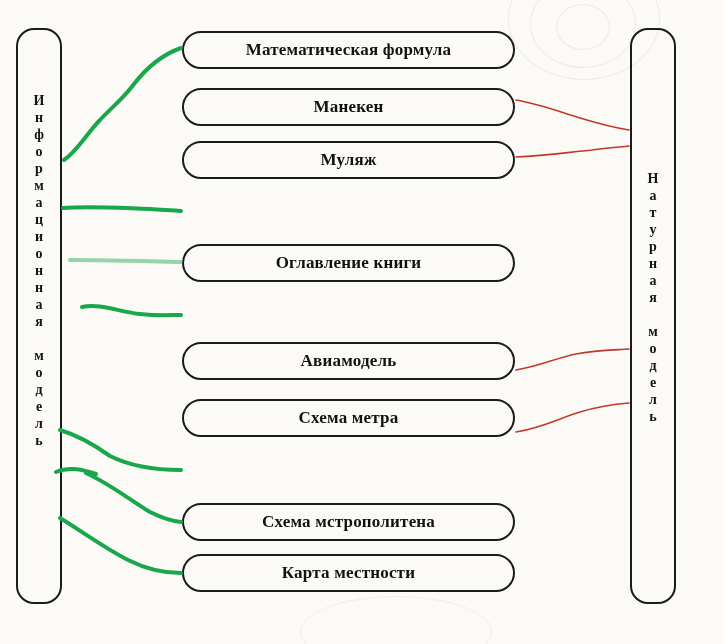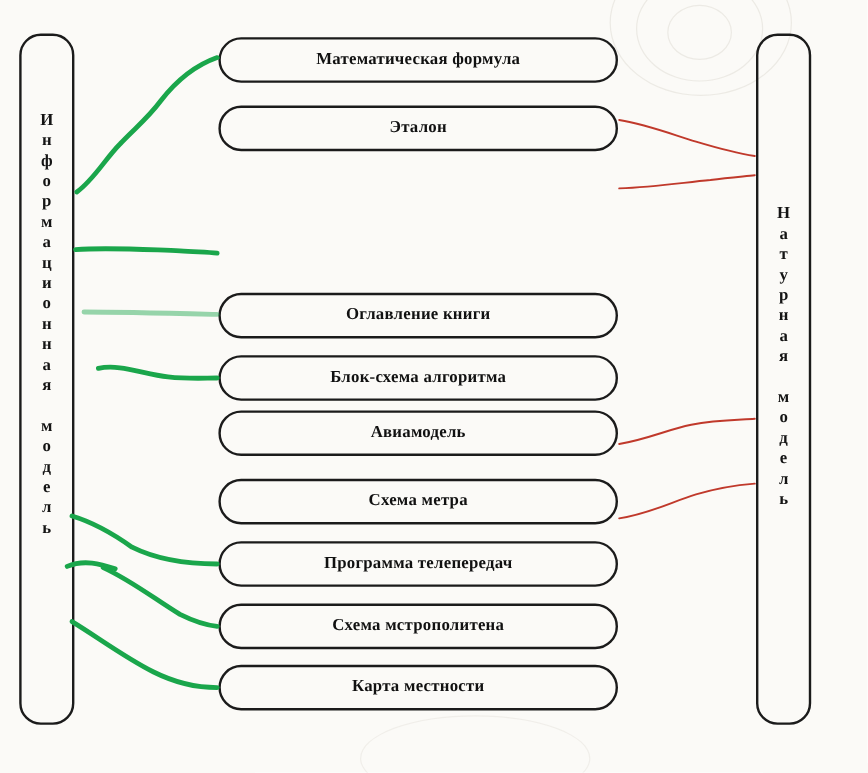--- a/index.html
+++ b/index.html
@@ -70,7 +70,7 @@
     justify-content: center;
   }
   .item span {
-    font-size: 14px;
+    font-size: 17px;
     font-weight: bold;
     color: #111111;
     letter-spacing: 0.2px;

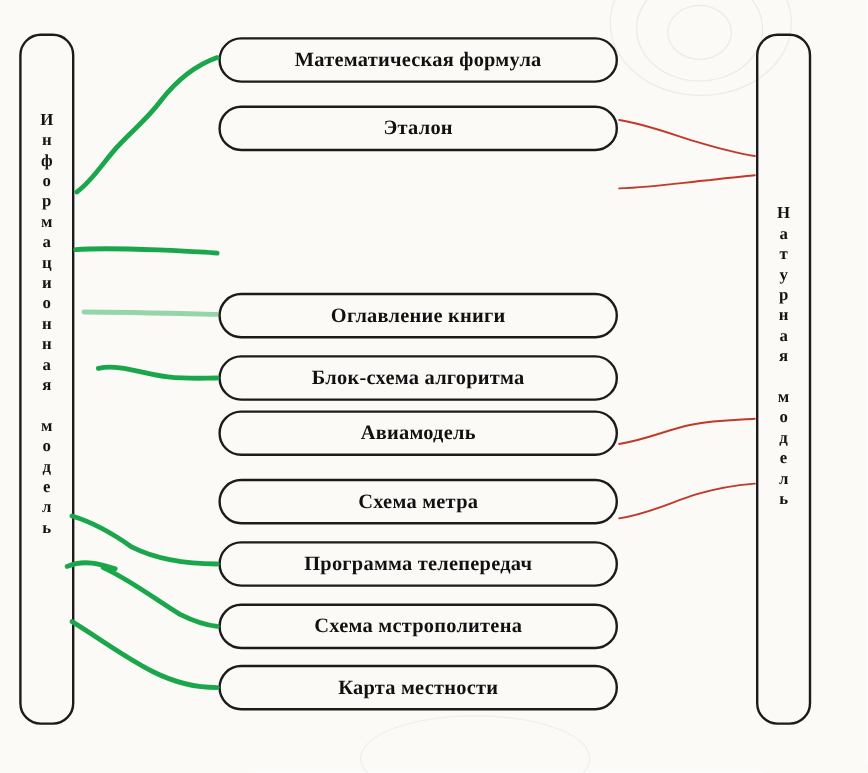--- a/index.html
+++ b/index.html
@@ -141,7 +141,7 @@
     <span>Математическая формула</span>
   </div>
   <div class="item" style="top:88px">
-    <span>Эталон</span>
+    <span>Манекен</span>
   </div>
   <div class="item" style="top:244px">
     <span>Оглавление книги</span>

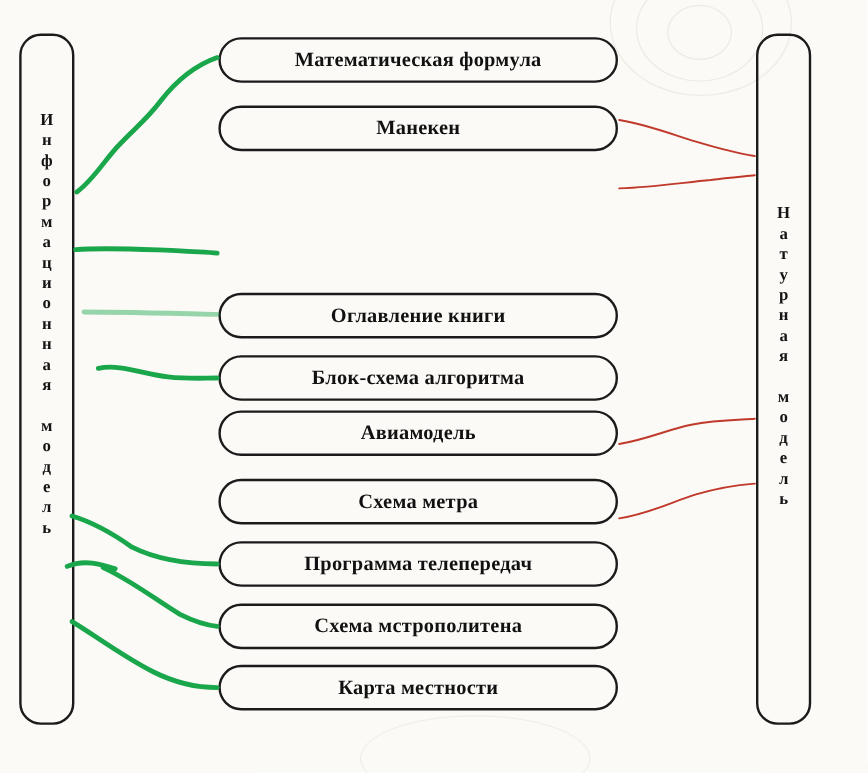--- a/index.html
+++ b/index.html
@@ -143,6 +143,9 @@
   <div class="item" style="top:88px">
     <span>Манекен</span>
   </div>
+  <div class="item" style="top:141px">
+    <span>Муляж</span>
+  </div>
   <div class="item" style="top:244px">
     <span>Оглавление книги</span>
   </div>

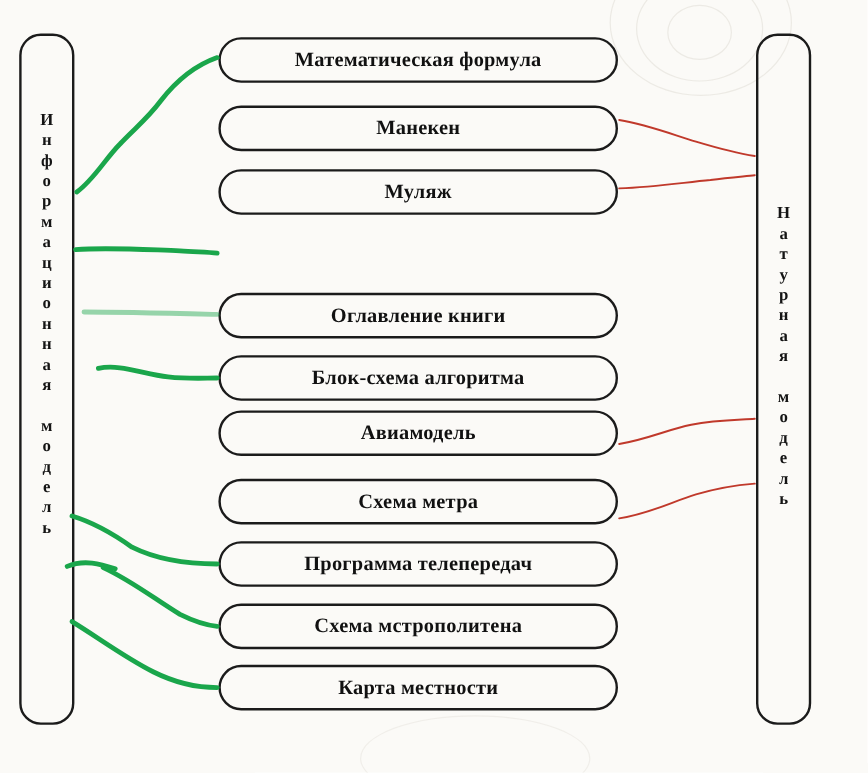--- a/index.html
+++ b/index.html
@@ -149,9 +149,6 @@
   <div class="item" style="top:244px">
     <span>Оглавление книги</span>
   </div>
-  <div class="item" style="top:296px">
-    <span>Блок-схема алгоритма</span>
-  </div>
   <div class="item" style="top:342px">
     <span>Авиамодель</span>
   </div>

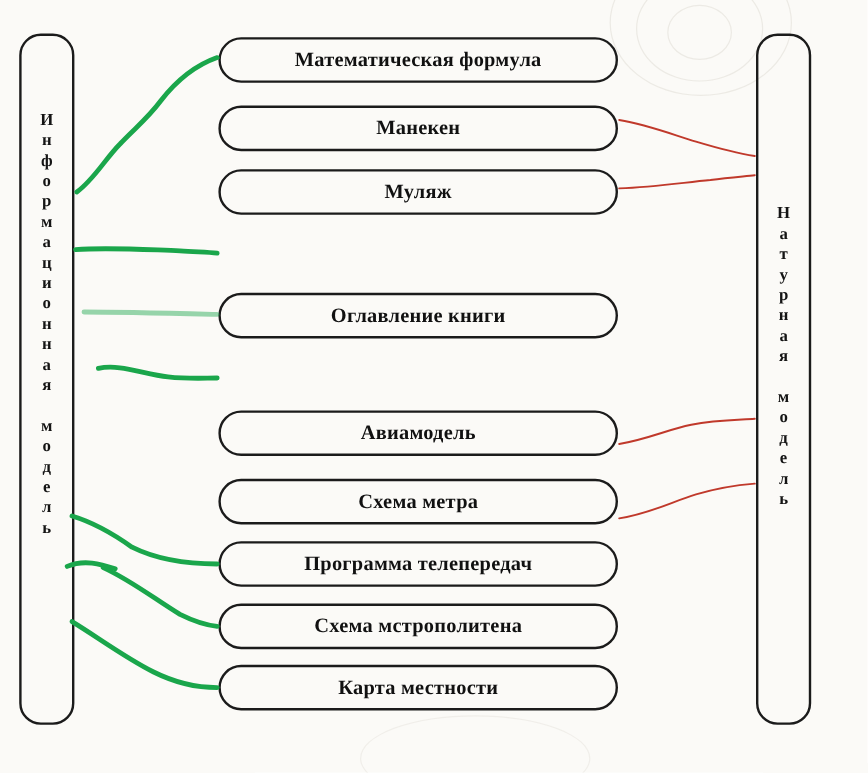--- a/index.html
+++ b/index.html
@@ -155,9 +155,6 @@
   <div class="item" style="top:399px">
     <span>Схема метра</span>
   </div>
-  <div class="item" style="top:451px">
-    <span>Программа телепередач</span>
-  </div>
   <div class="item" style="top:554px">
     <span>Карта местности</span>
   </div>

